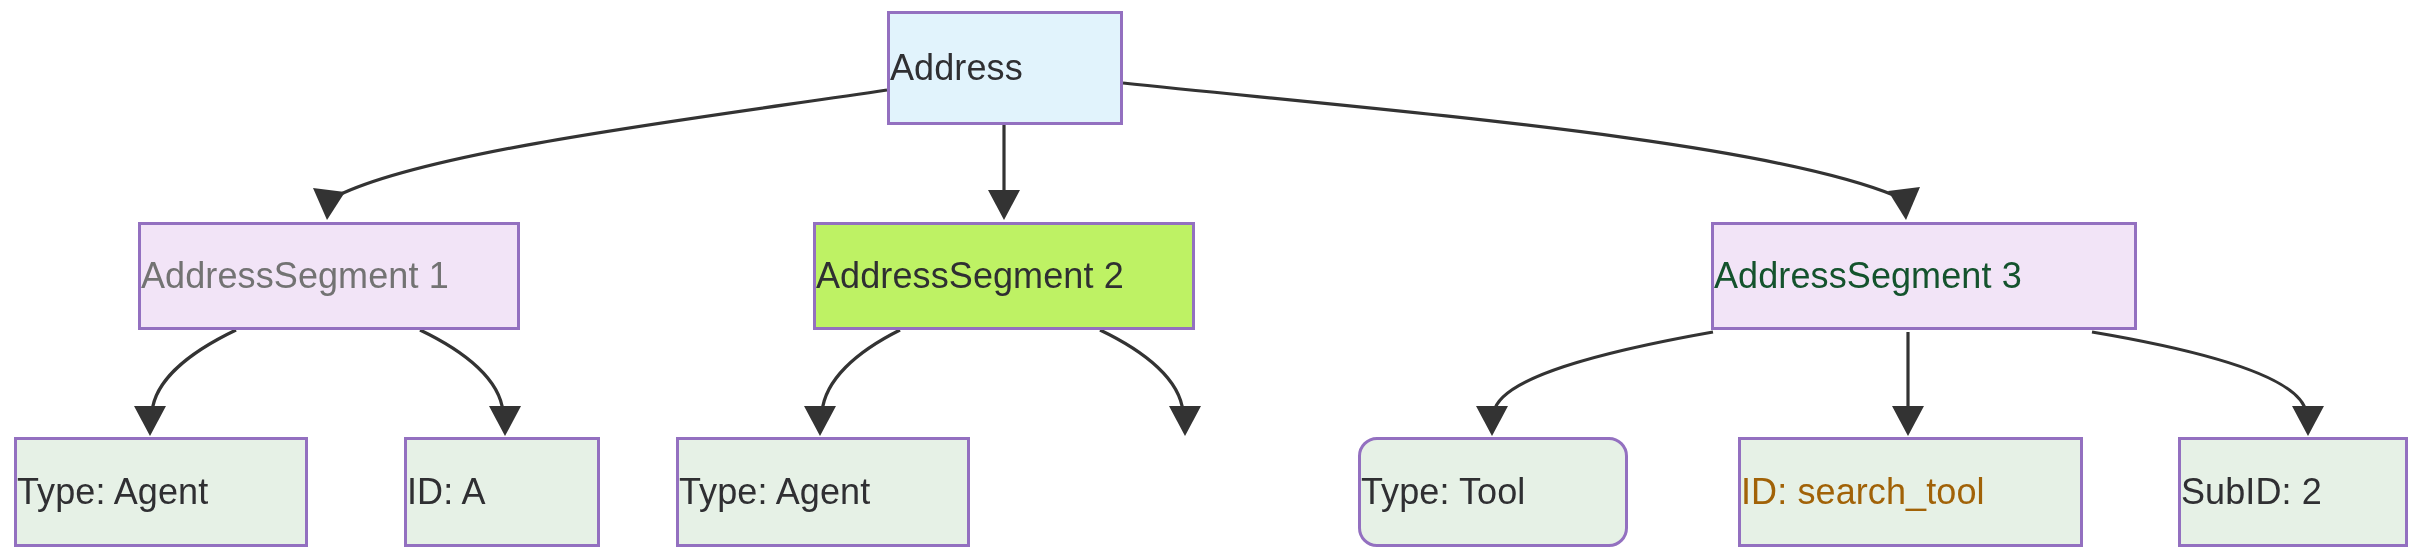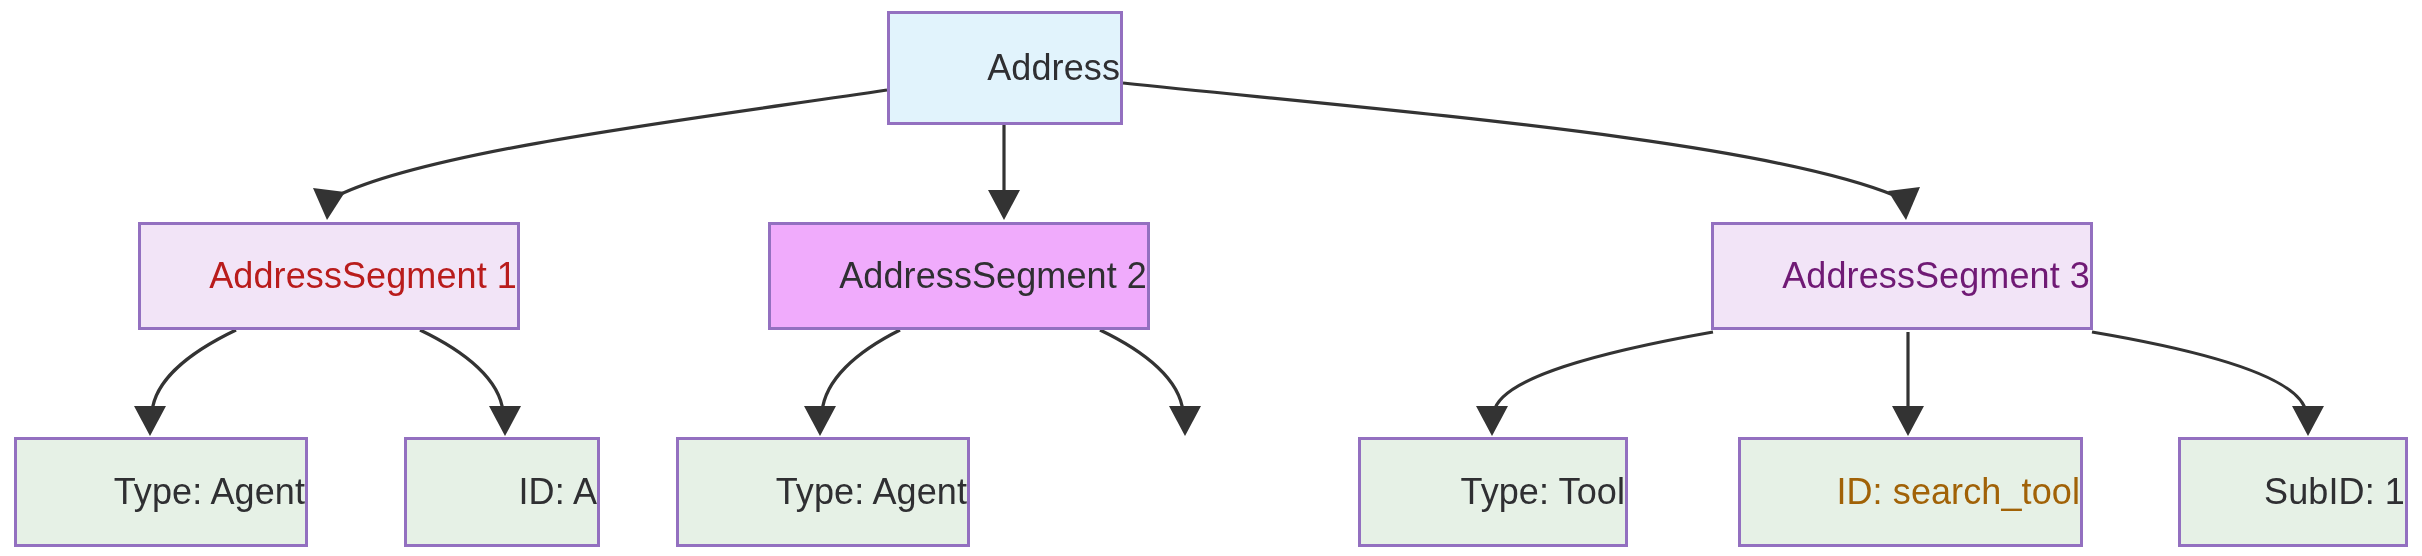--- a/index.html
+++ b/index.html
@@ -40,7 +40,7 @@
     box-sizing: border-box;
     display: flex;
     align-items: center;
-    justify-content: flex-end;
+    justify-content: flex-start;
     border: 3px solid #9370c0;
     color: #2f2f32;
     font-size: 36px;

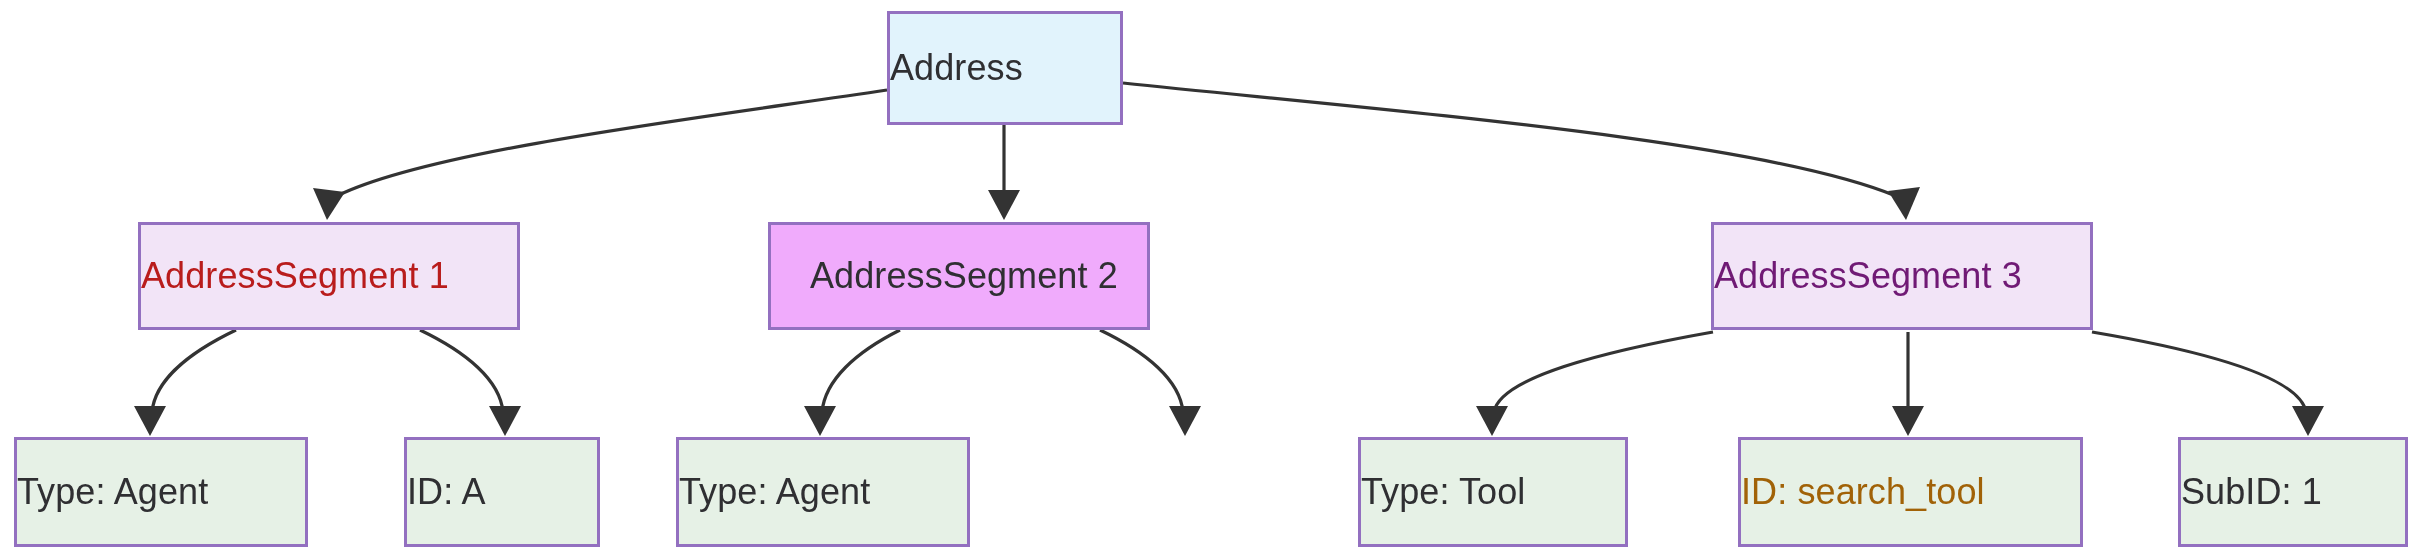--- a/index.html
+++ b/index.html
@@ -122,7 +122,7 @@
     <span>Address</span>
   </div>
 
-  <div class="node node-segment" style="left: 138px; top: 222px; width: 382px; height: 108px; background: rgb(242, 228, 247); border-color: rgb(147, 112, 192); color: #b91c1c;">
+  <div class="node node-segment" style="left: 138px; top: 222px; width: 382px; height: 108px; background: rgb(242, 228, 247); border-color: rgb(147, 112, 192); color: #737373;">
     <span>AddressSegment 1</span>
   </div>
 

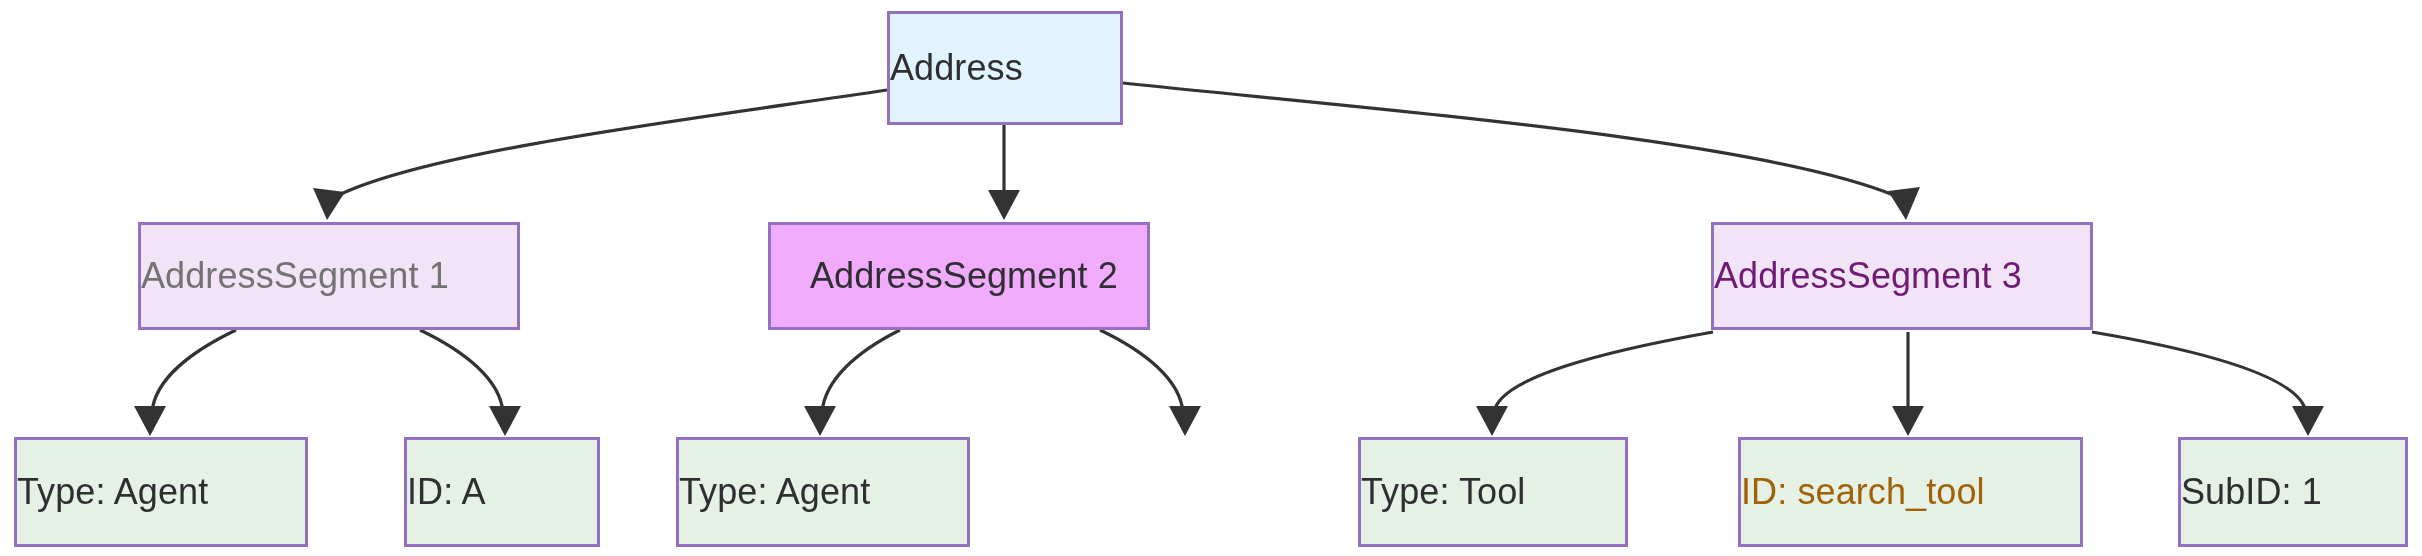--- a/index.html
+++ b/index.html
@@ -126,7 +126,7 @@
     <span>AddressSegment 1</span>
   </div>
 
-  <div class="node node-segment" style="left: 768px; top: 222px; width: 382px; height: 108px; background: #f0abfc; border-color: rgb(147, 112, 192); color: rgb(47, 47, 50); padding-left: 39px;">
+  <div class="node node-segment" style="left: 813px; top: 222px; width: 382px; height: 108px; background: #bef264; border-color: rgb(147, 112, 192); color: rgb(47, 47, 50);">
     <span>AddressSegment 2</span>
   </div>
 

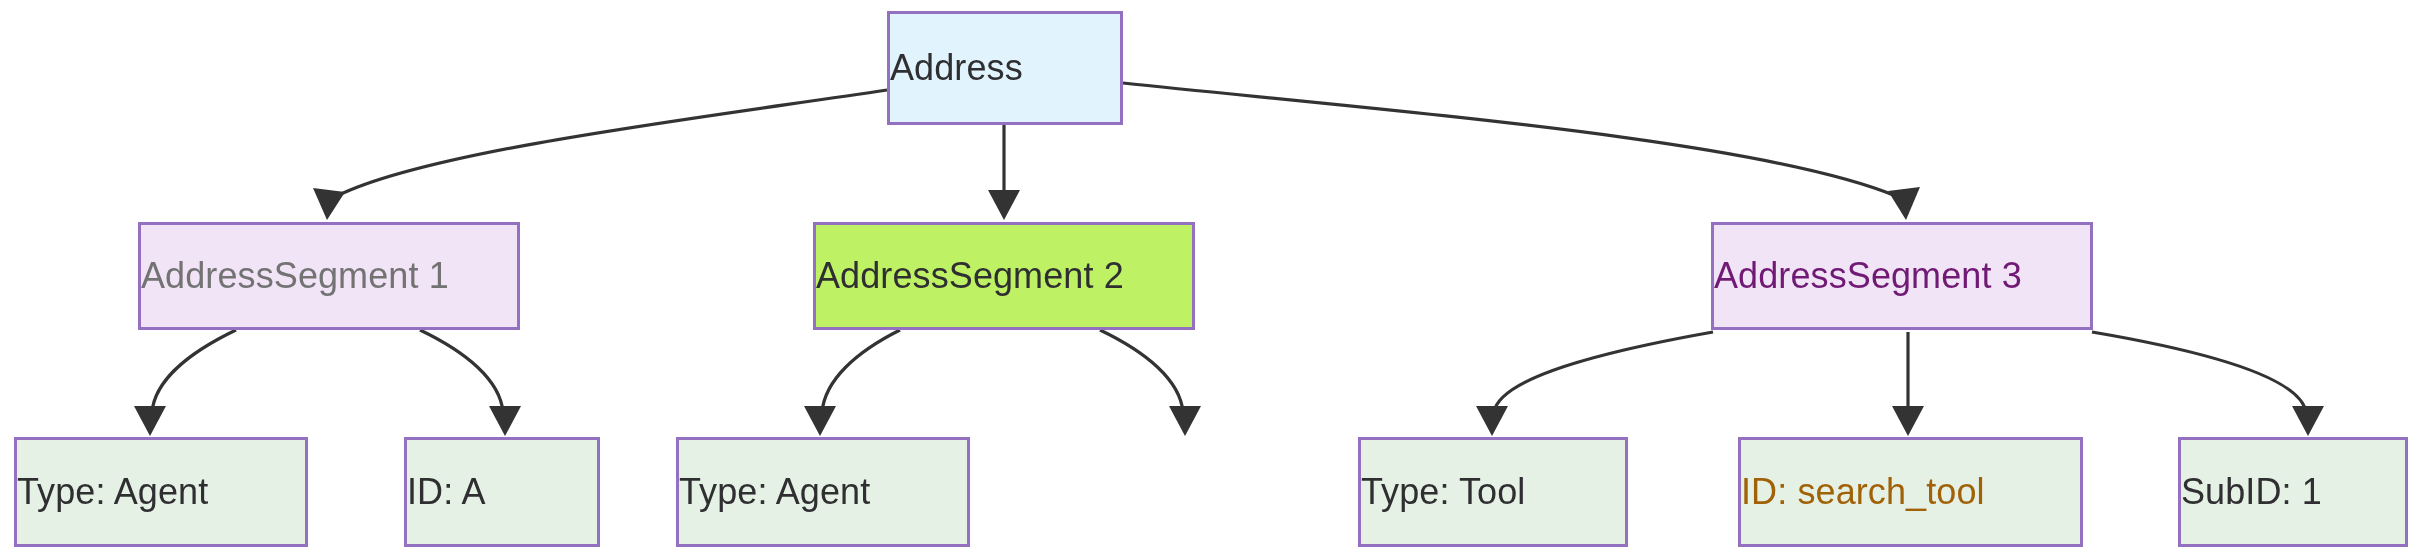--- a/index.html
+++ b/index.html
@@ -130,7 +130,7 @@
     <span>AddressSegment 2</span>
   </div>
 
-  <div class="node node-segment" style="left: 1711px; top: 222px; width: 382px; height: 108px; background: rgb(242, 228, 247); border-color: rgb(147, 112, 192); color: #701a75;">
+  <div class="node node-segment" style="left: 1711px; top: 222px; width: 426px; height: 108px; background: rgb(242, 228, 247); border-color: rgb(147, 112, 192); color: #14532d;">
     <span>AddressSegment 3</span>
   </div>
 

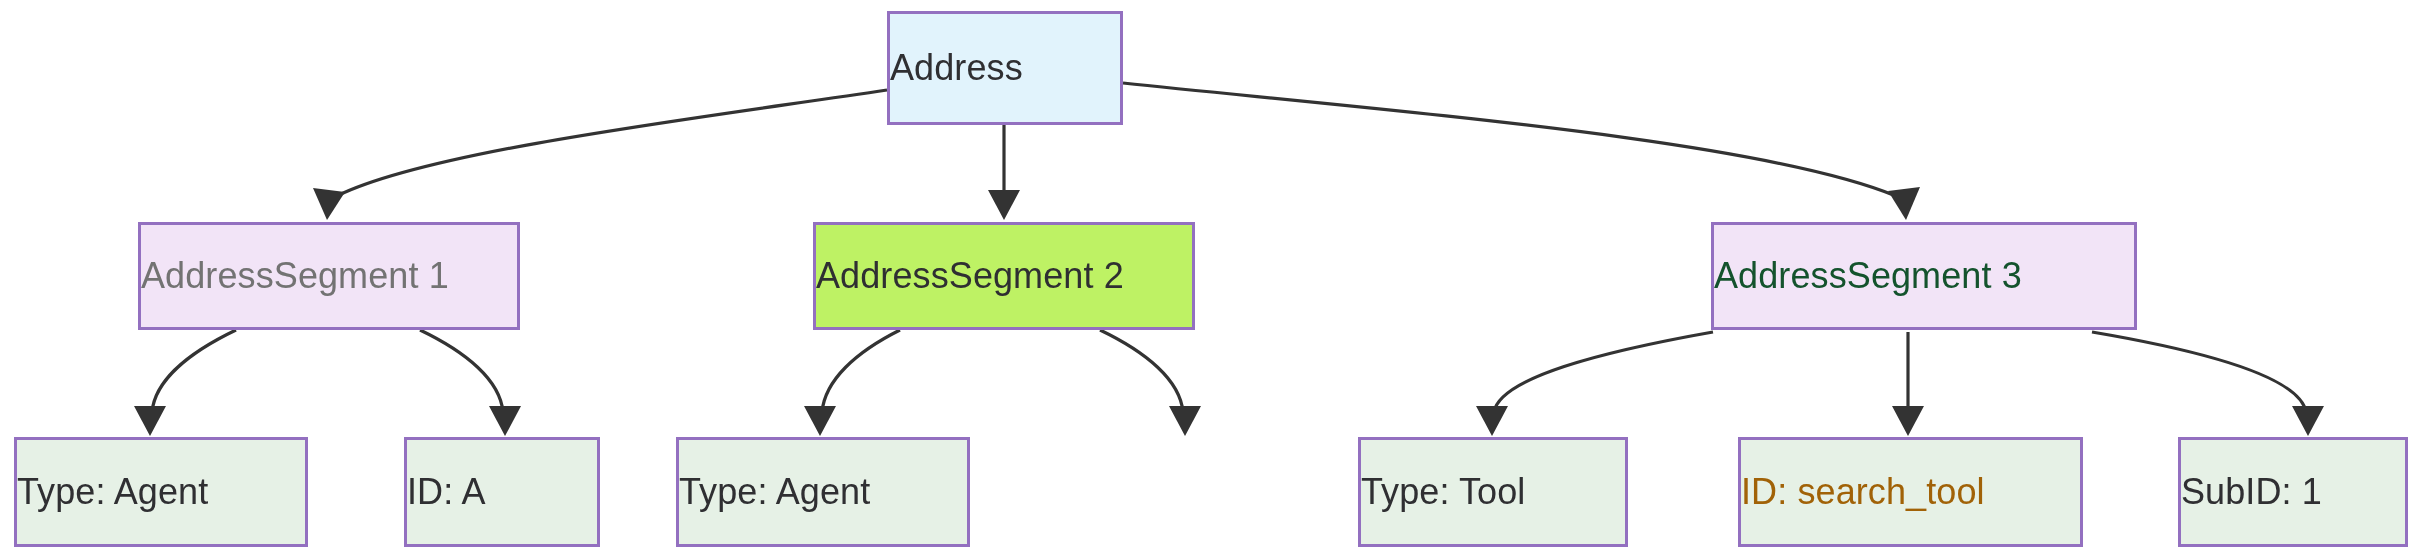--- a/index.html
+++ b/index.html
@@ -147,7 +147,7 @@
   </div>
 
 
-  <div class="node node-leaf" style="left: 1358px; top: 437px; width: 270px; height: 110px; background: rgb(230, 241, 230); border-color: rgb(147, 112, 192); color: rgb(47, 47, 50);">
+  <div class="node node-leaf" style="left: 1358px; top: 437px; width: 270px; height: 110px; background: rgb(230, 241, 230); border-color: rgb(147, 112, 192); color: rgb(47, 47, 50); border-radius: 19px;">
     <span>Type: Tool</span>
   </div>
 

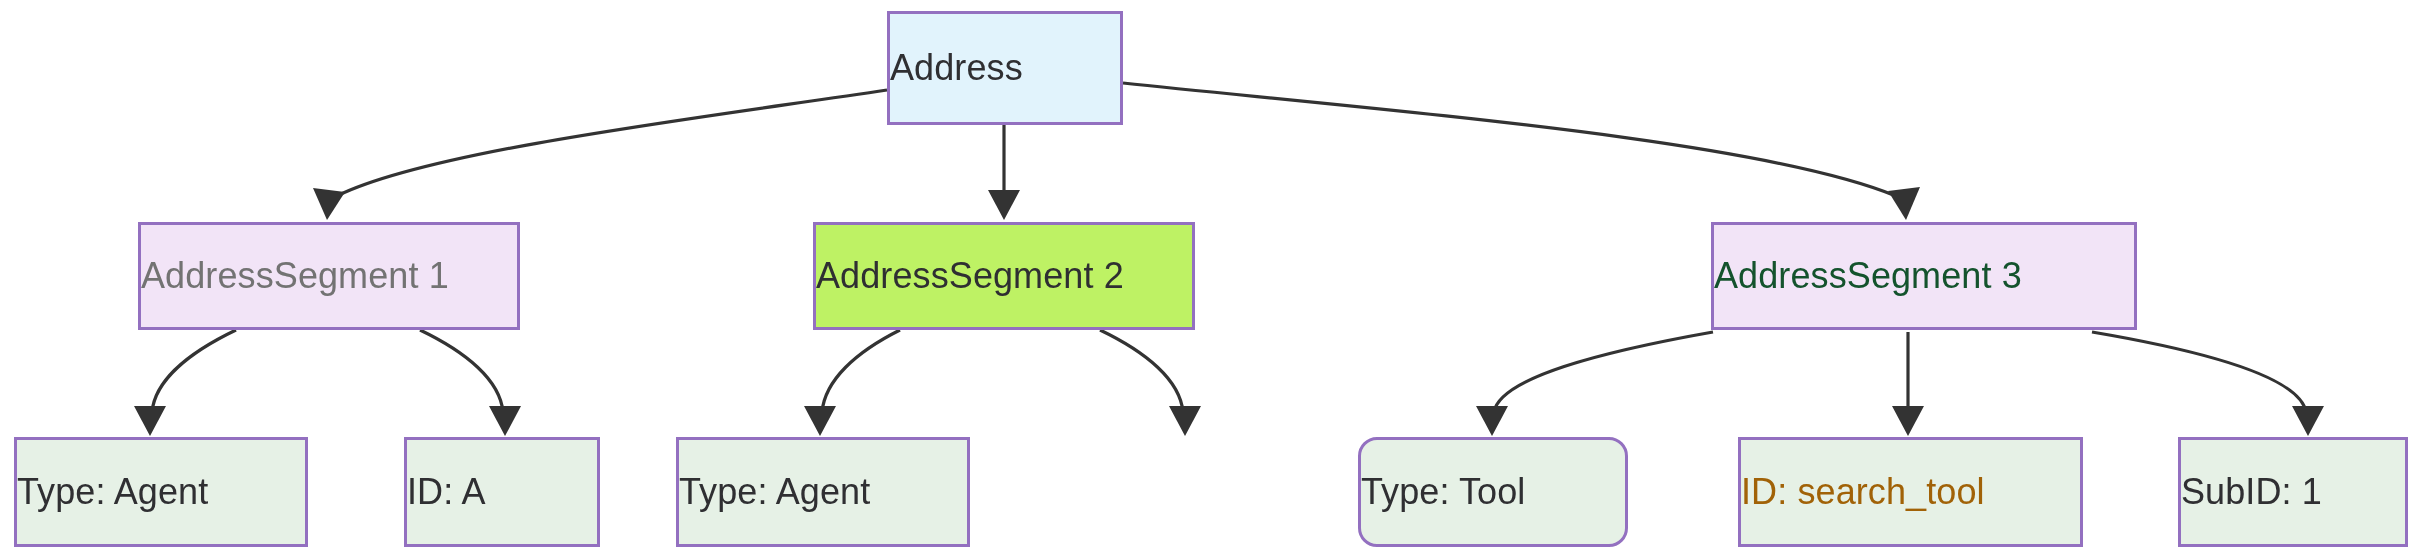--- a/index.html
+++ b/index.html
@@ -156,7 +156,7 @@
   </div>
 
   <div class="node node-leaf" style="left: 2178px; top: 437px; width: 230px; height: 110px; background: rgb(230, 241, 230); border-color: rgb(147, 112, 192); color: rgb(47, 47, 50);">
-    <span>SubID: 1</span>
+    <span>SubID: 2</span>
   </div>
 
 </div>

